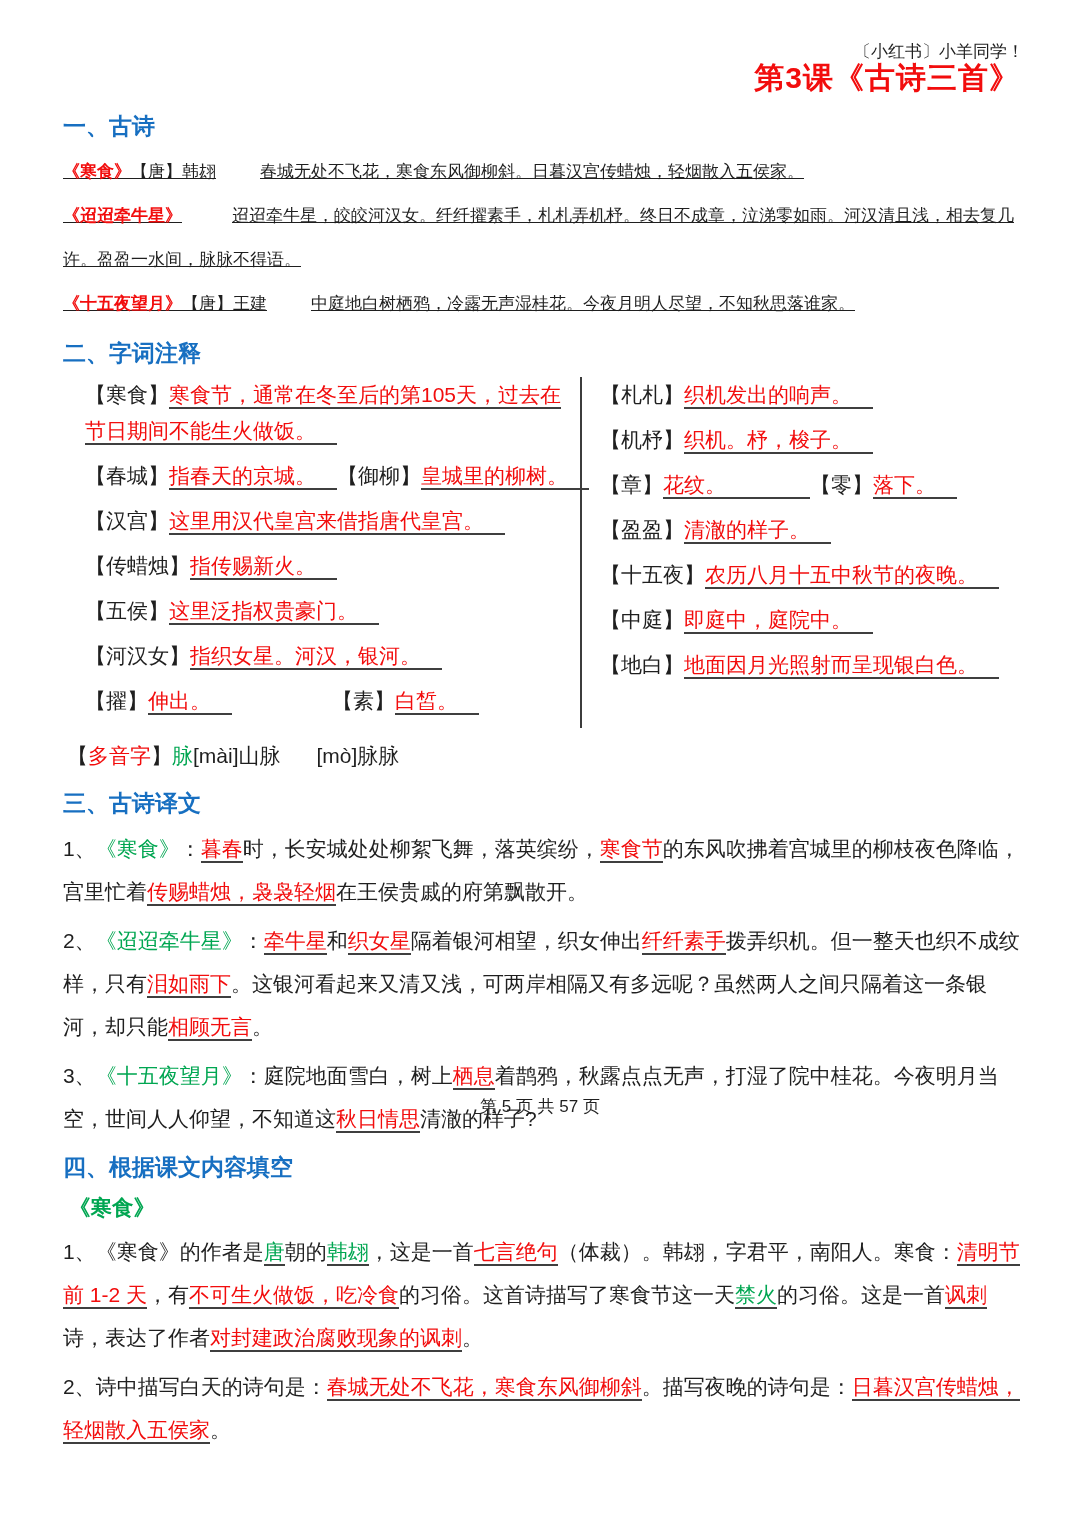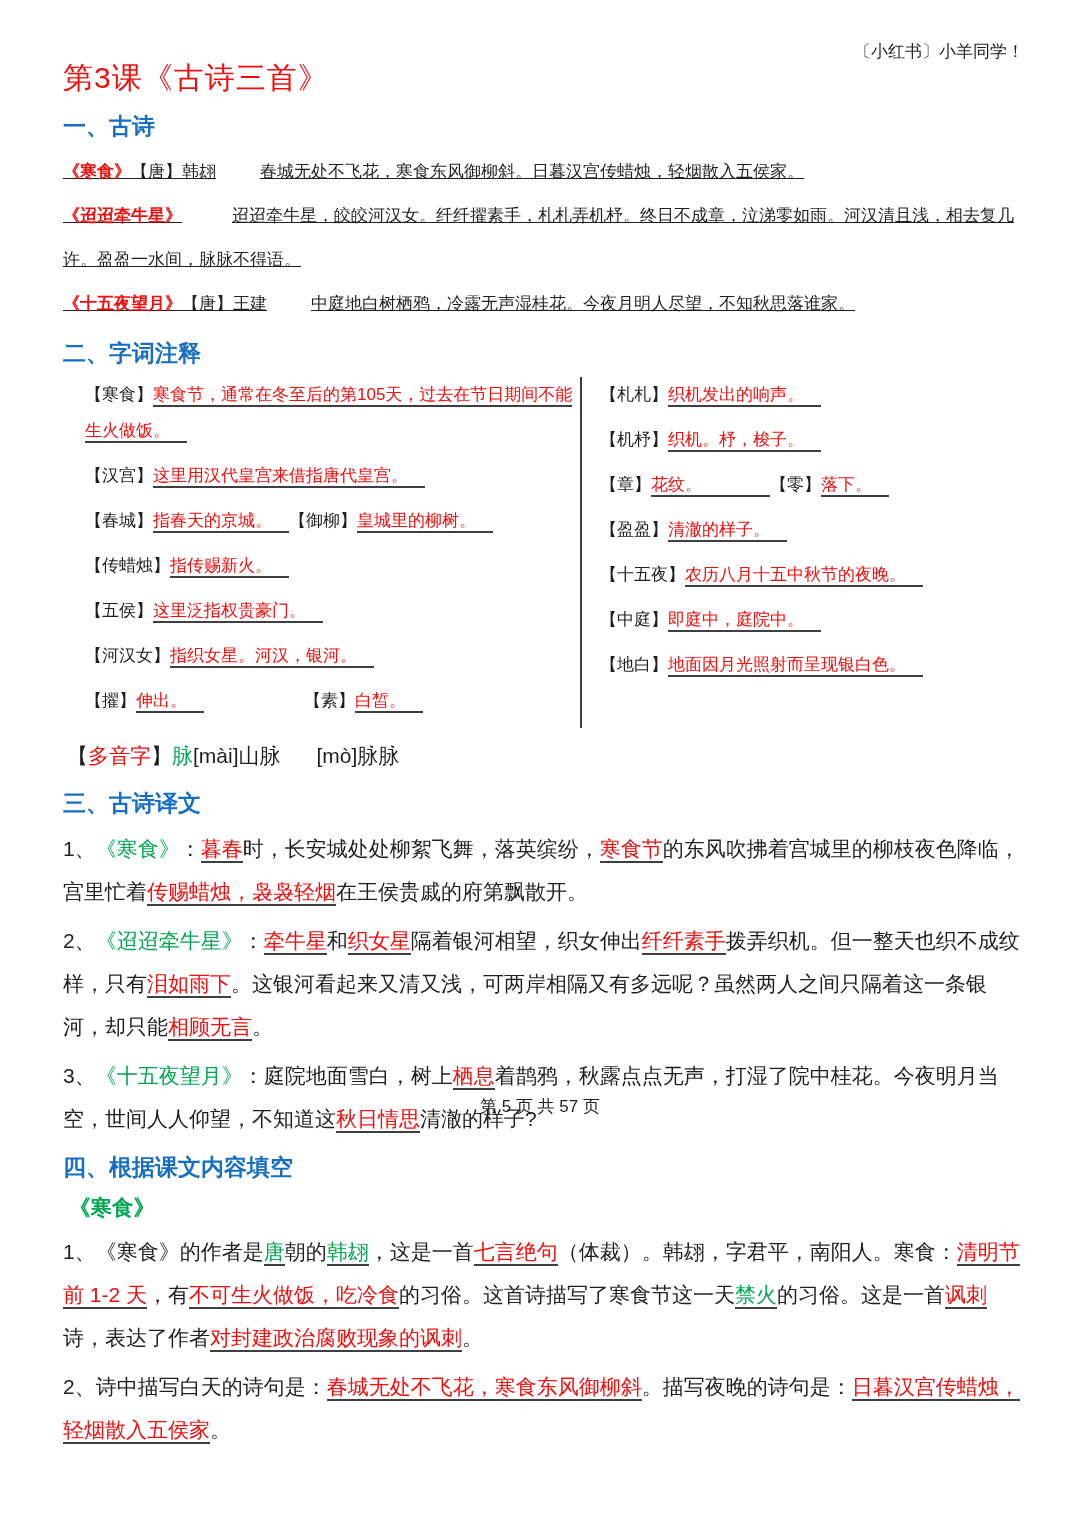--- a/index.html
+++ b/index.html
@@ -15,7 +15,7 @@
     font-size:17px; color:var(--ink,#1f1f1f);
   }
   .title {
-    text-align:left; font-size:30px; font-weight:400;
+    text-align:right; font-size:30px; font-weight:700;
     color:var(--red,#f20d0d); margin-bottom:6px; letter-spacing:1px;
   }
   .sec {

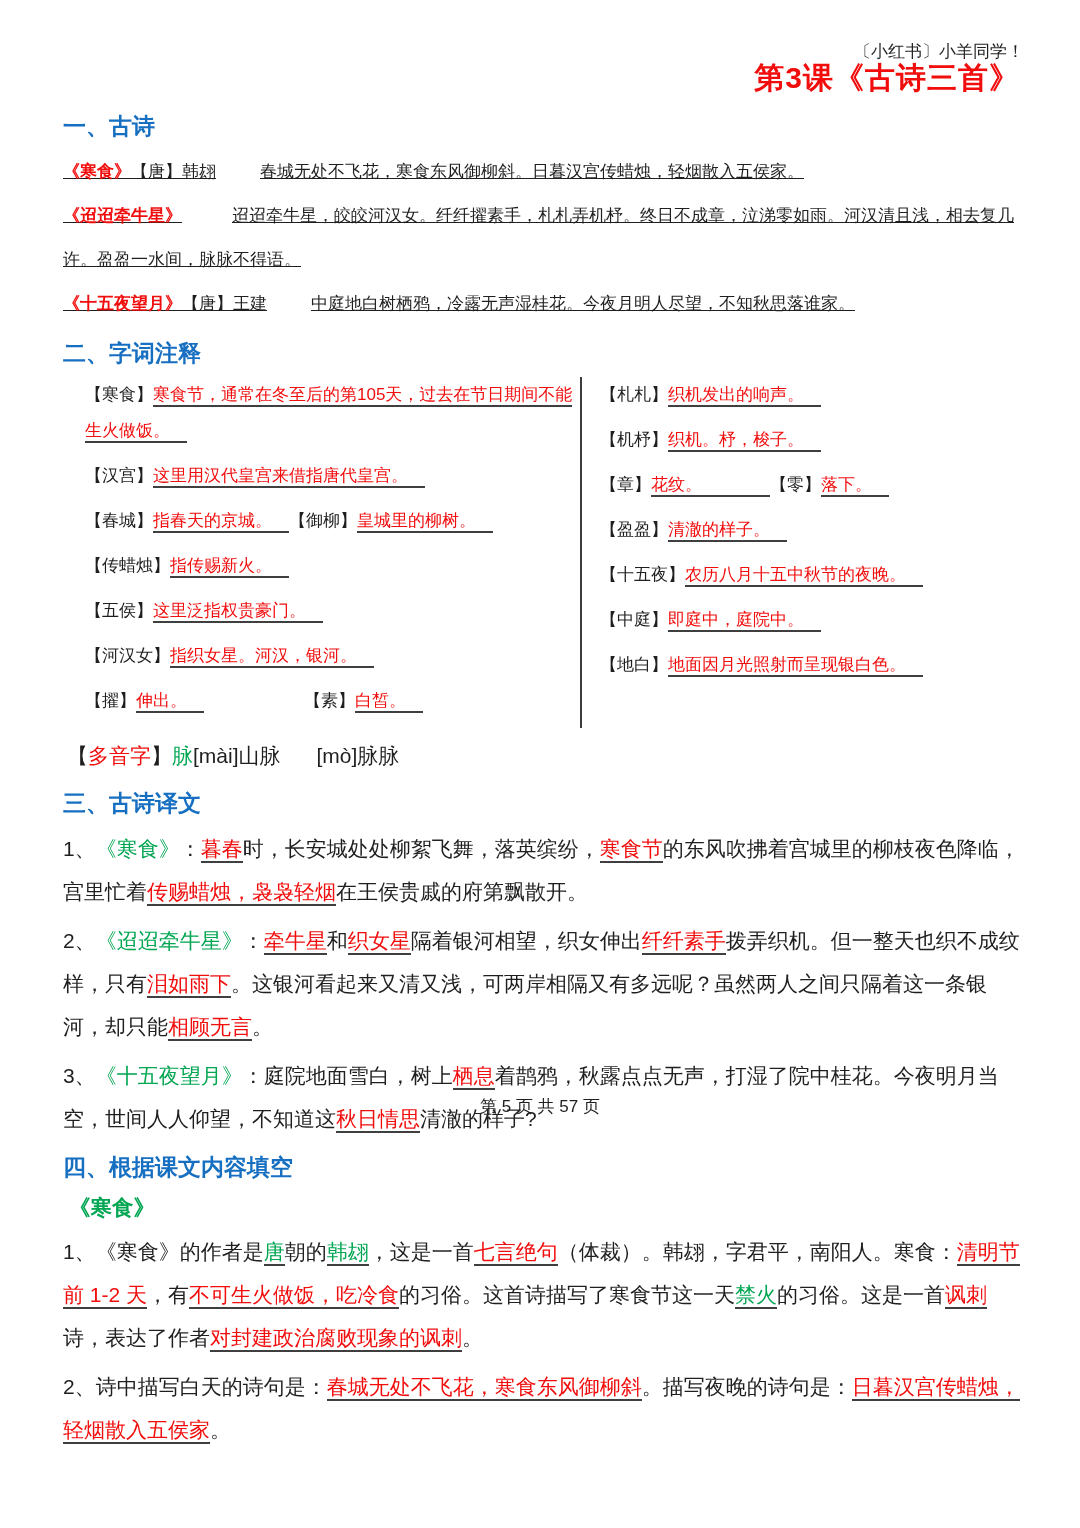--- a/index.html
+++ b/index.html
@@ -27,7 +27,7 @@
   .col-left  { width:517px; padding-left:22px; }
   .divider   { width:2px; background:#3c3c3c; }
   .col-right { flex:1; padding-left:18px; }
-  .def  { font-size:17px; line-height:36px; margin-bottom:9px; }
+  .def  { font-size:21px; line-height:36px; margin-bottom:9px; }
   .duoyin { font-size:21px; line-height:40px; margin:8px 0 0 4px; }
   .trans { font-size:21px; line-height:43px; margin-bottom:6px; }
   .subtitle {

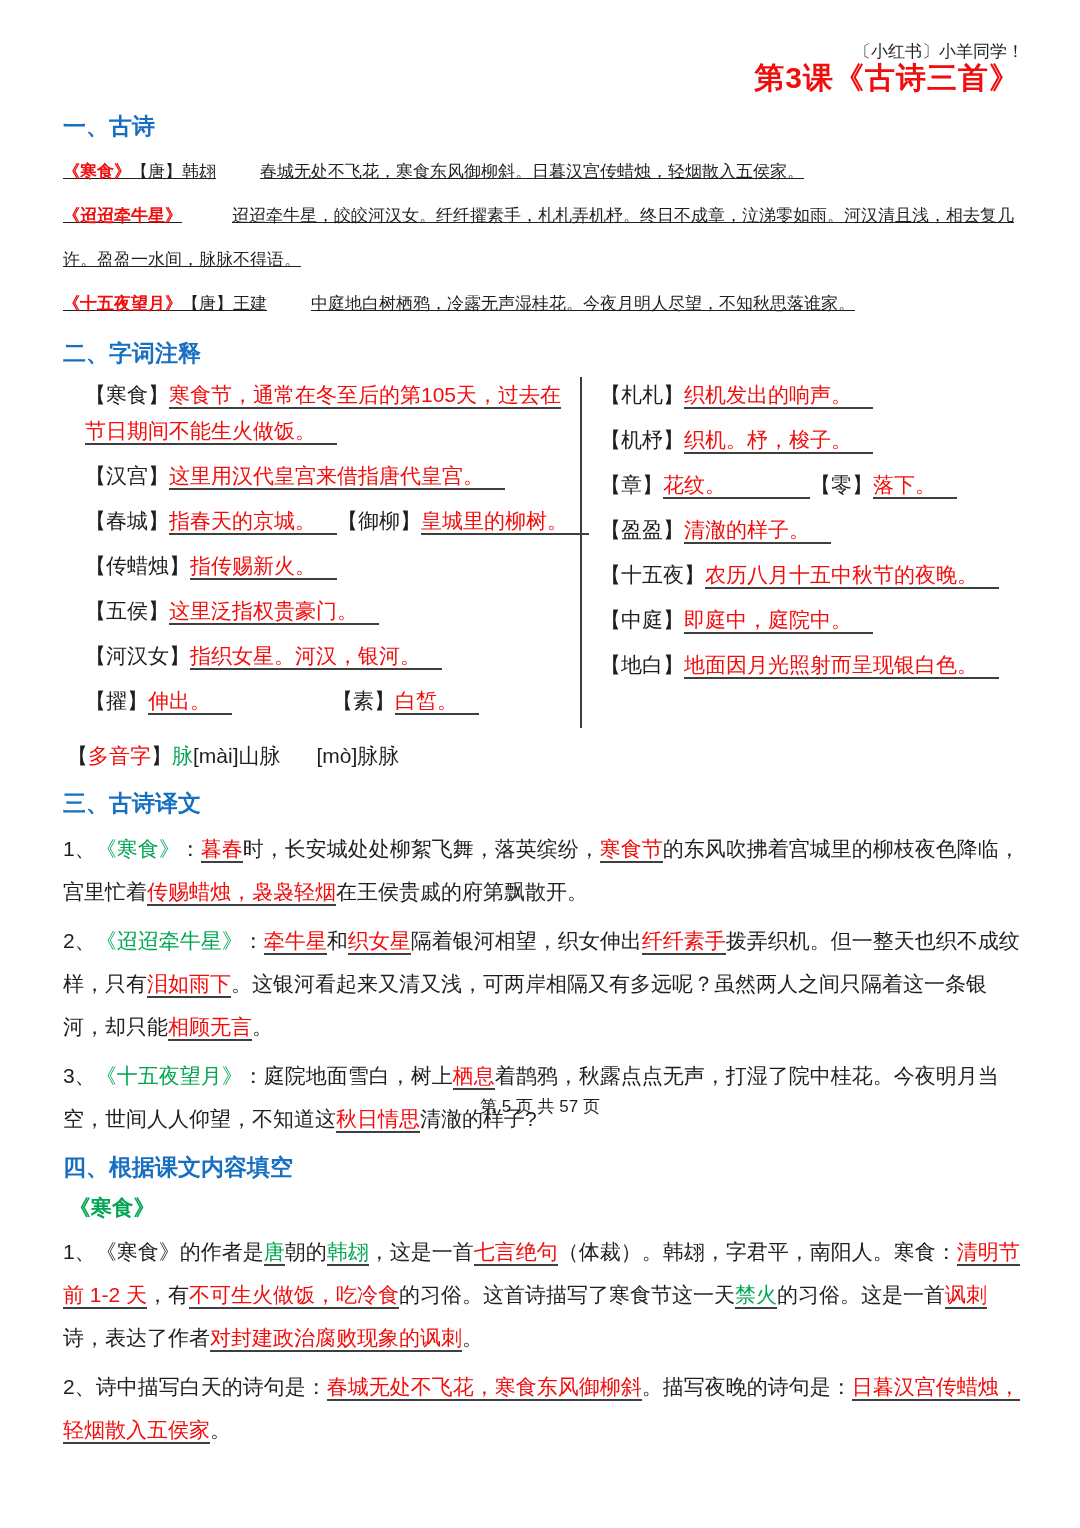--- a/index.html
+++ b/index.html
@@ -65,8 +65,8 @@
   <div class="cols">
     <div class="col-left">
       <p class="def"><span class="seg-k">【寒食】</span><span class="seg-ru">寒食节，通常在冬至后的第105天，过去在节日期间不能生火做饭。　</span></p>
+      <p class="def"><span class="seg-k">【春城】</span><span class="seg-ru">指春天的京城。　</span><span class="seg-k">【御柳】</span><span class="seg-ru">皇城里的柳树。　</span></p>
       <p class="def"><span class="seg-k">【汉宫】</span><span class="seg-ru">这里用汉代皇宫来借指唐代皇宫。　</span></p>
-      <p class="def"><span class="seg-k">【春城】</span><span class="seg-ru">指春天的京城。　</span><span class="seg-k">【御柳】</span><span class="seg-ru">皇城里的柳树。　</span></p>
       <p class="def"><span class="seg-k">【传蜡烛】</span><span class="seg-ru">指传赐新火。　</span></p>
       <p class="def"><span class="seg-k">【五侯】</span><span class="seg-ru">这里泛指权贵豪门。　</span></p>
       <p class="def"><span class="seg-k">【河汉女】</span><span class="seg-ru">指织女星。河汉，银河。　</span></p>

